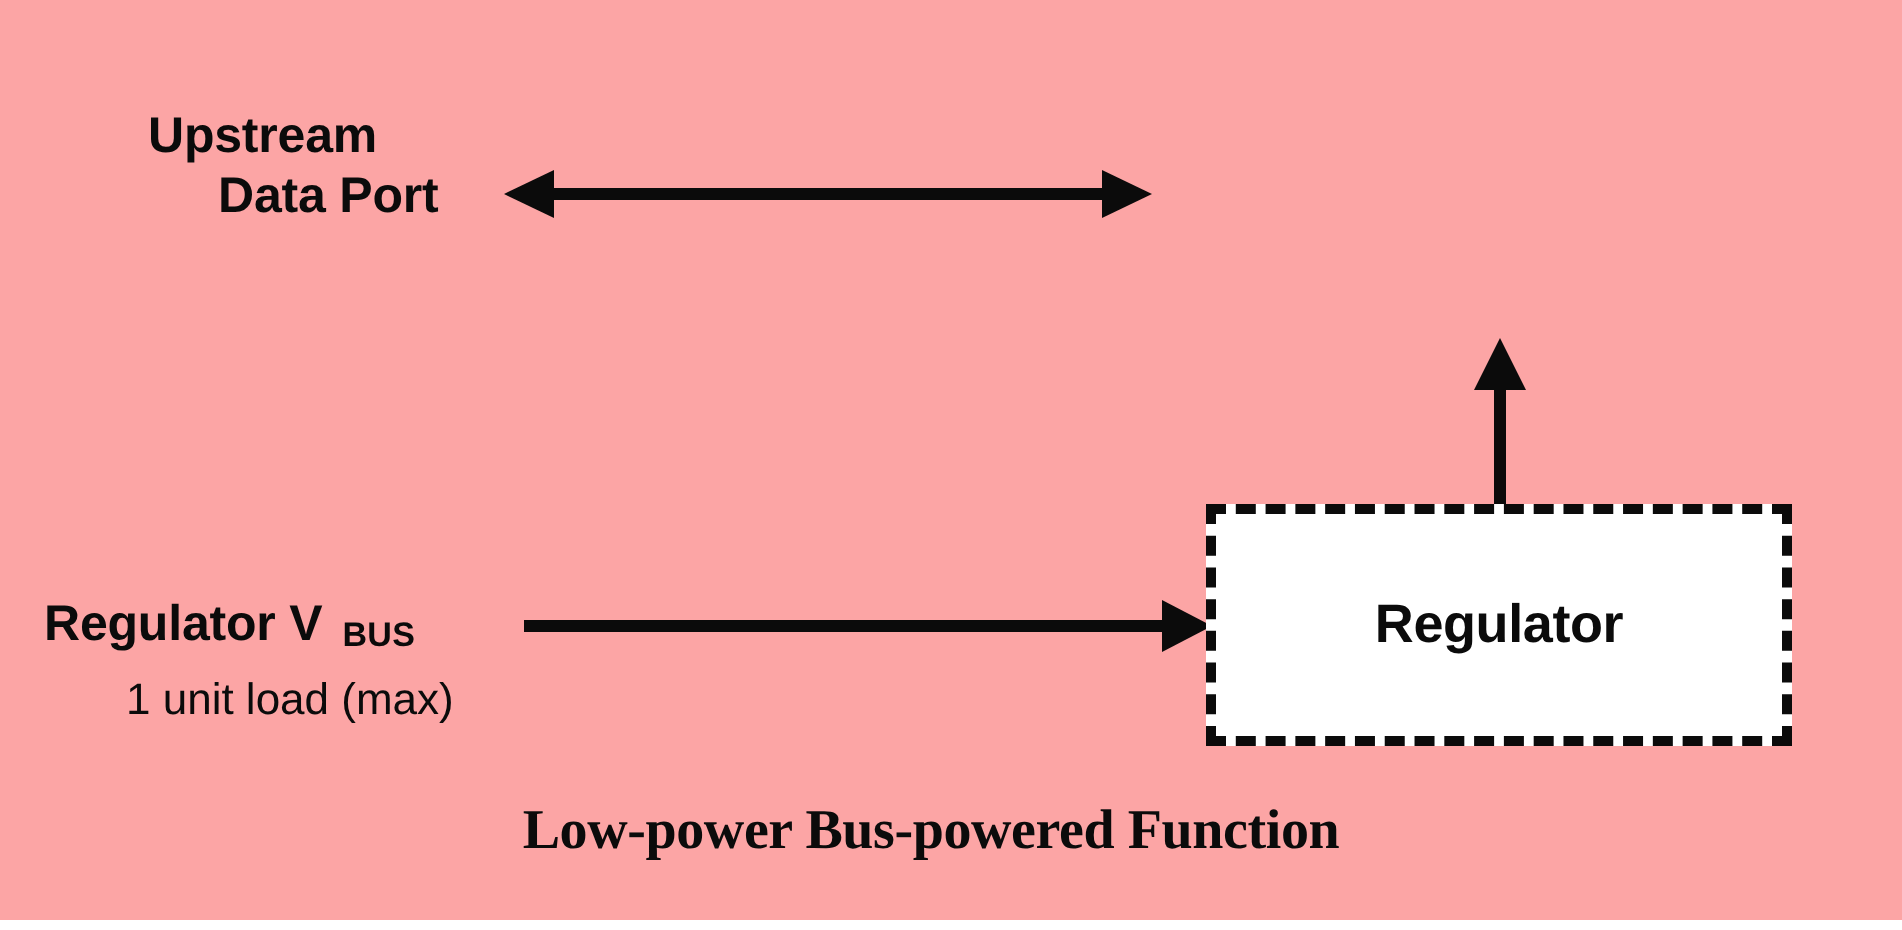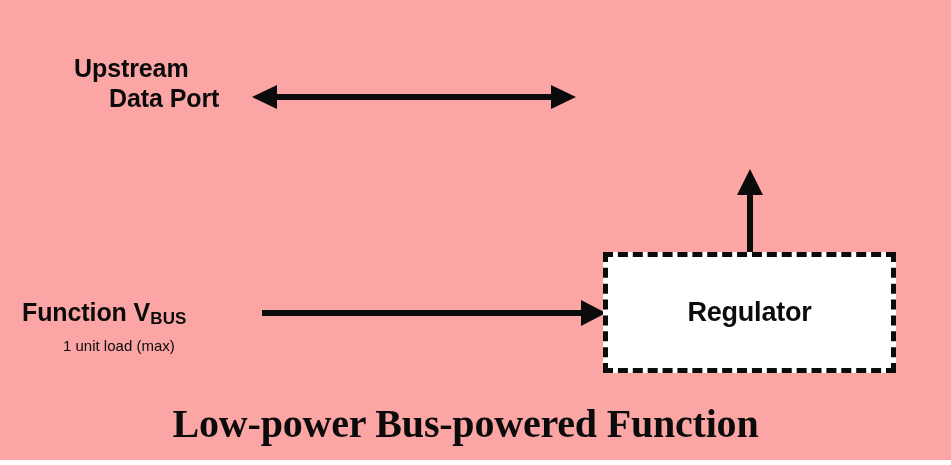--- a/index.html
+++ b/index.html
@@ -149,7 +149,7 @@
   </div>
 
   <div class="lbl" id="label-upstream-vbus">
-    <span>Function V</span><span class="sub">BUS</span>
+    <span>Regulator V</span><span class="sub">BUS</span>
   </div>
 
   <div class="lbl" id="label-unit-load">1 unit load (max)</div>

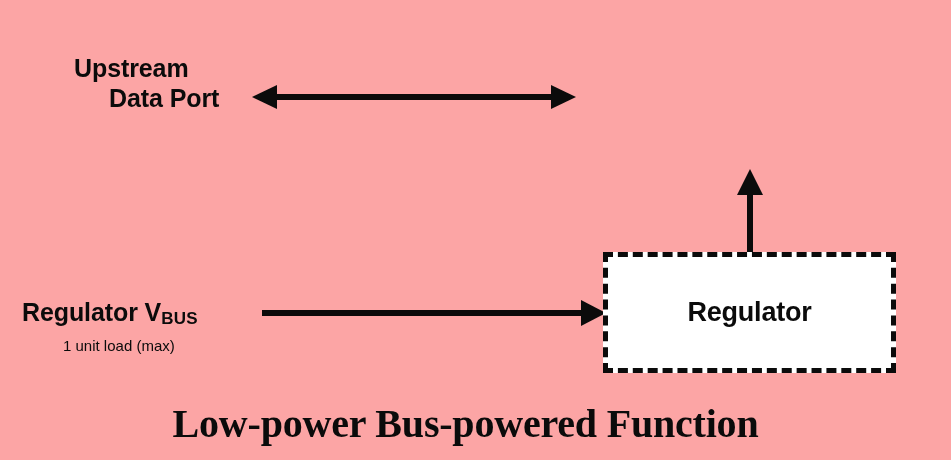--- a/index.html
+++ b/index.html
@@ -62,6 +62,7 @@
     position: relative;
     top: 3px;
     letter-spacing: 0.2px;
+    margin-left: 10px;
   }
   #label-unit-load {
     left: 63px;

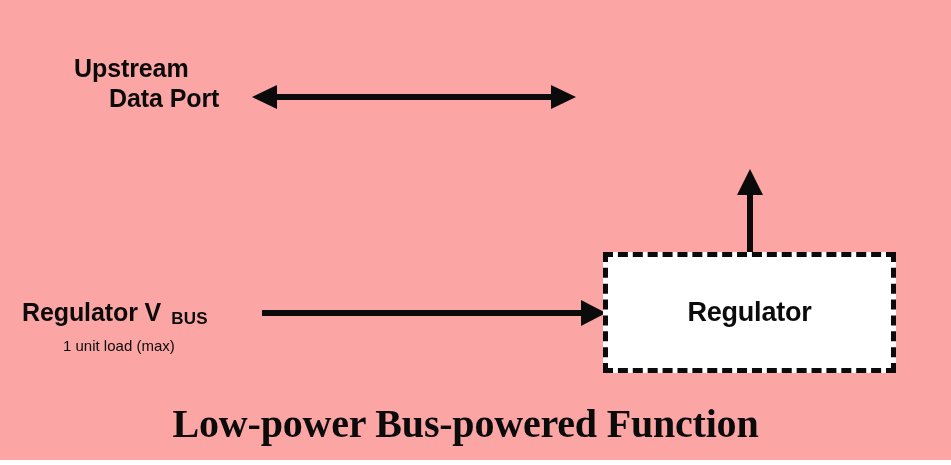--- a/index.html
+++ b/index.html
@@ -67,7 +67,7 @@
   #label-unit-load {
     left: 63px;
     top: 337px;
-    font-size: 15px;
+    font-size: 22px;
     font-weight: normal;
     letter-spacing: 0px;
   }

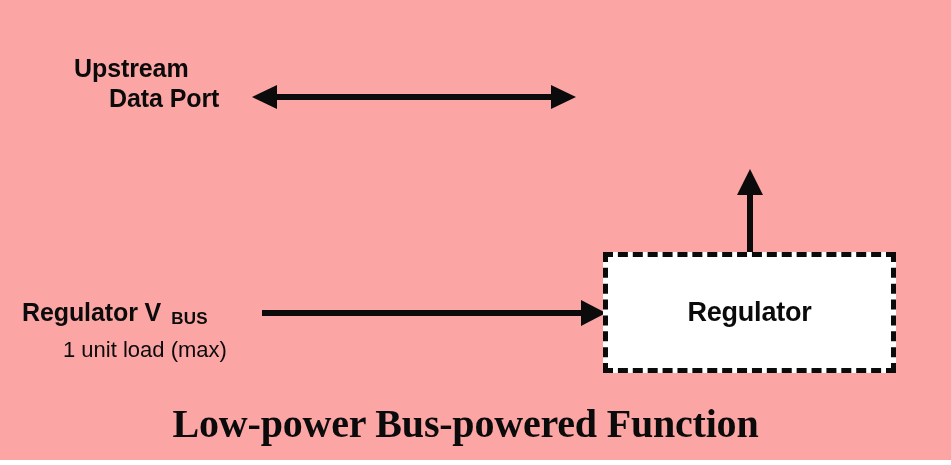--- a/index.html
+++ b/index.html
@@ -114,7 +114,7 @@
     padding-right: 20px;
     box-sizing: border-box;
     font-family: "Liberation Serif", "DejaVu Serif", serif;
-    font-size: 40px;
+    font-size: 28px;
     font-weight: bold;
     color: #0b0b0b;
     letter-spacing: -0.2px;

